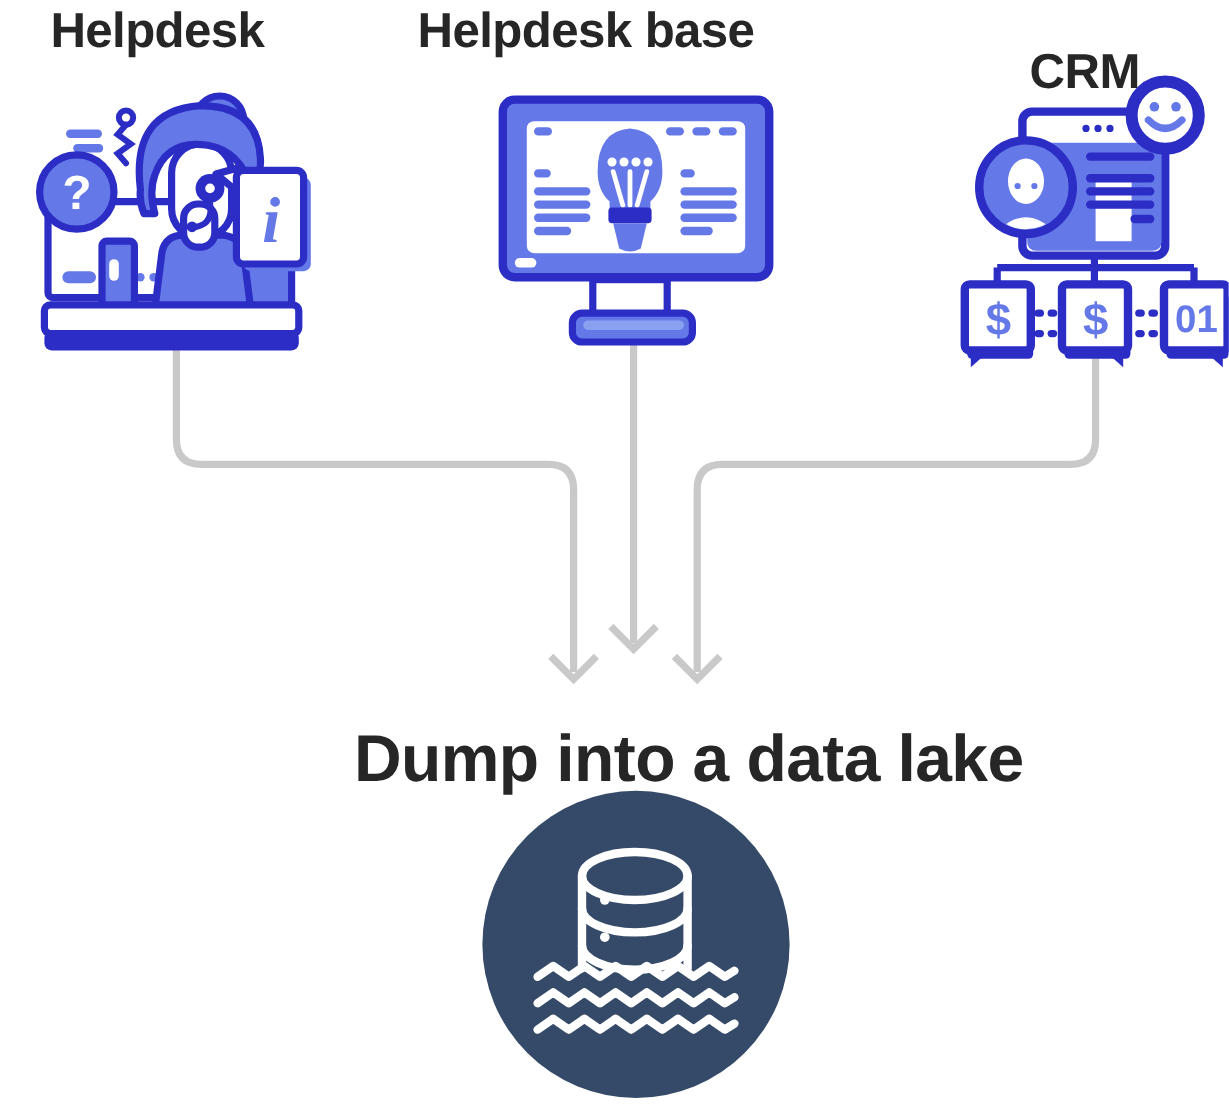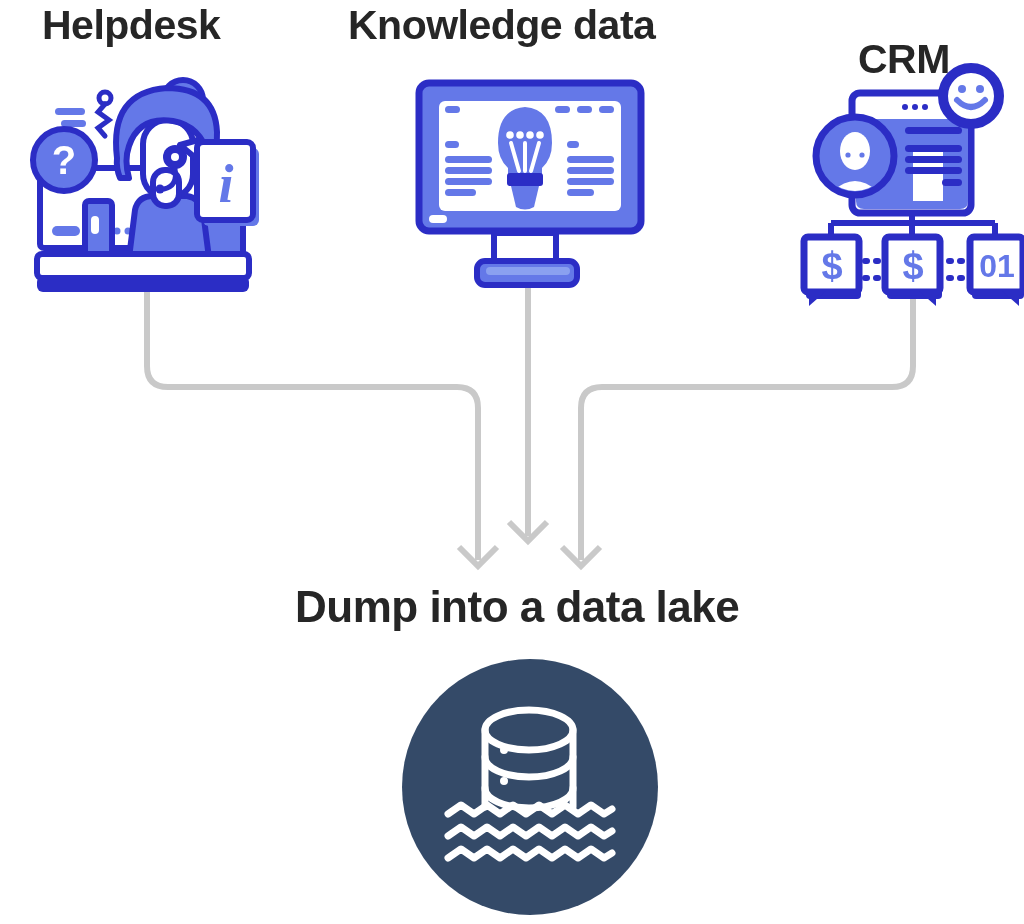--- a/index.html
+++ b/index.html
@@ -250,7 +250,7 @@
   </svg>
 
   <div id="label-helpdesk" class="lbl lbl-src">Helpdesk</div>
-  <div id="label-kb" class="lbl lbl-src">Knowledge data</div>
+  <div id="label-kb" class="lbl lbl-src">Helpdesk base</div>
   <div id="label-crm" class="lbl lbl-src">CRM</div>
   <div id="label-dump" class="lbl lbl-dst">Dump into a data lake</div>
 

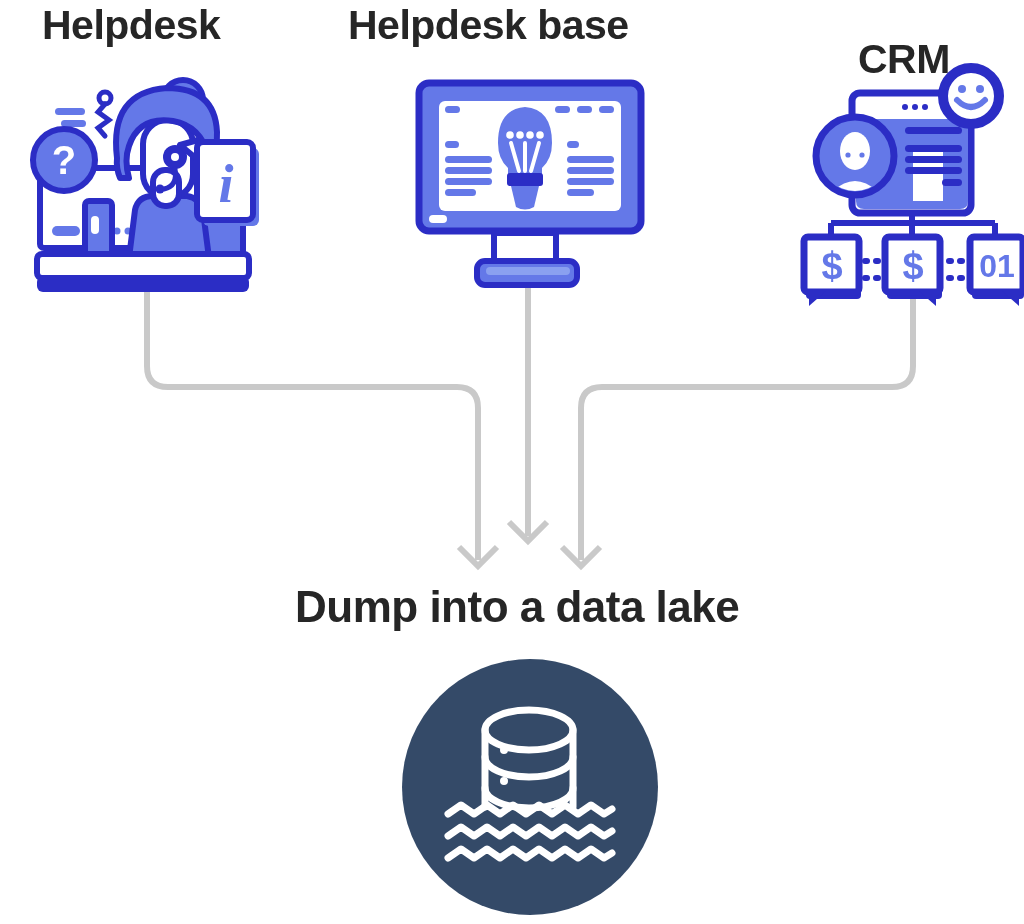--- a/index.html
+++ b/index.html
@@ -22,7 +22,7 @@
     letter-spacing:-0.5px;line-height:1.05;white-space:nowrap;
   }
   .lbl-src{font-size:41px;}
-  .lbl-dst{font-size:44px;}
+  .lbl-dst{font-size:55px;margin-top:20px;}
   #label-helpdesk{left:42px;top:4px;}
   #label-kb{left:348px;top:4px;}
   #label-crm{left:858px;top:6px;margin-top:32px;}

